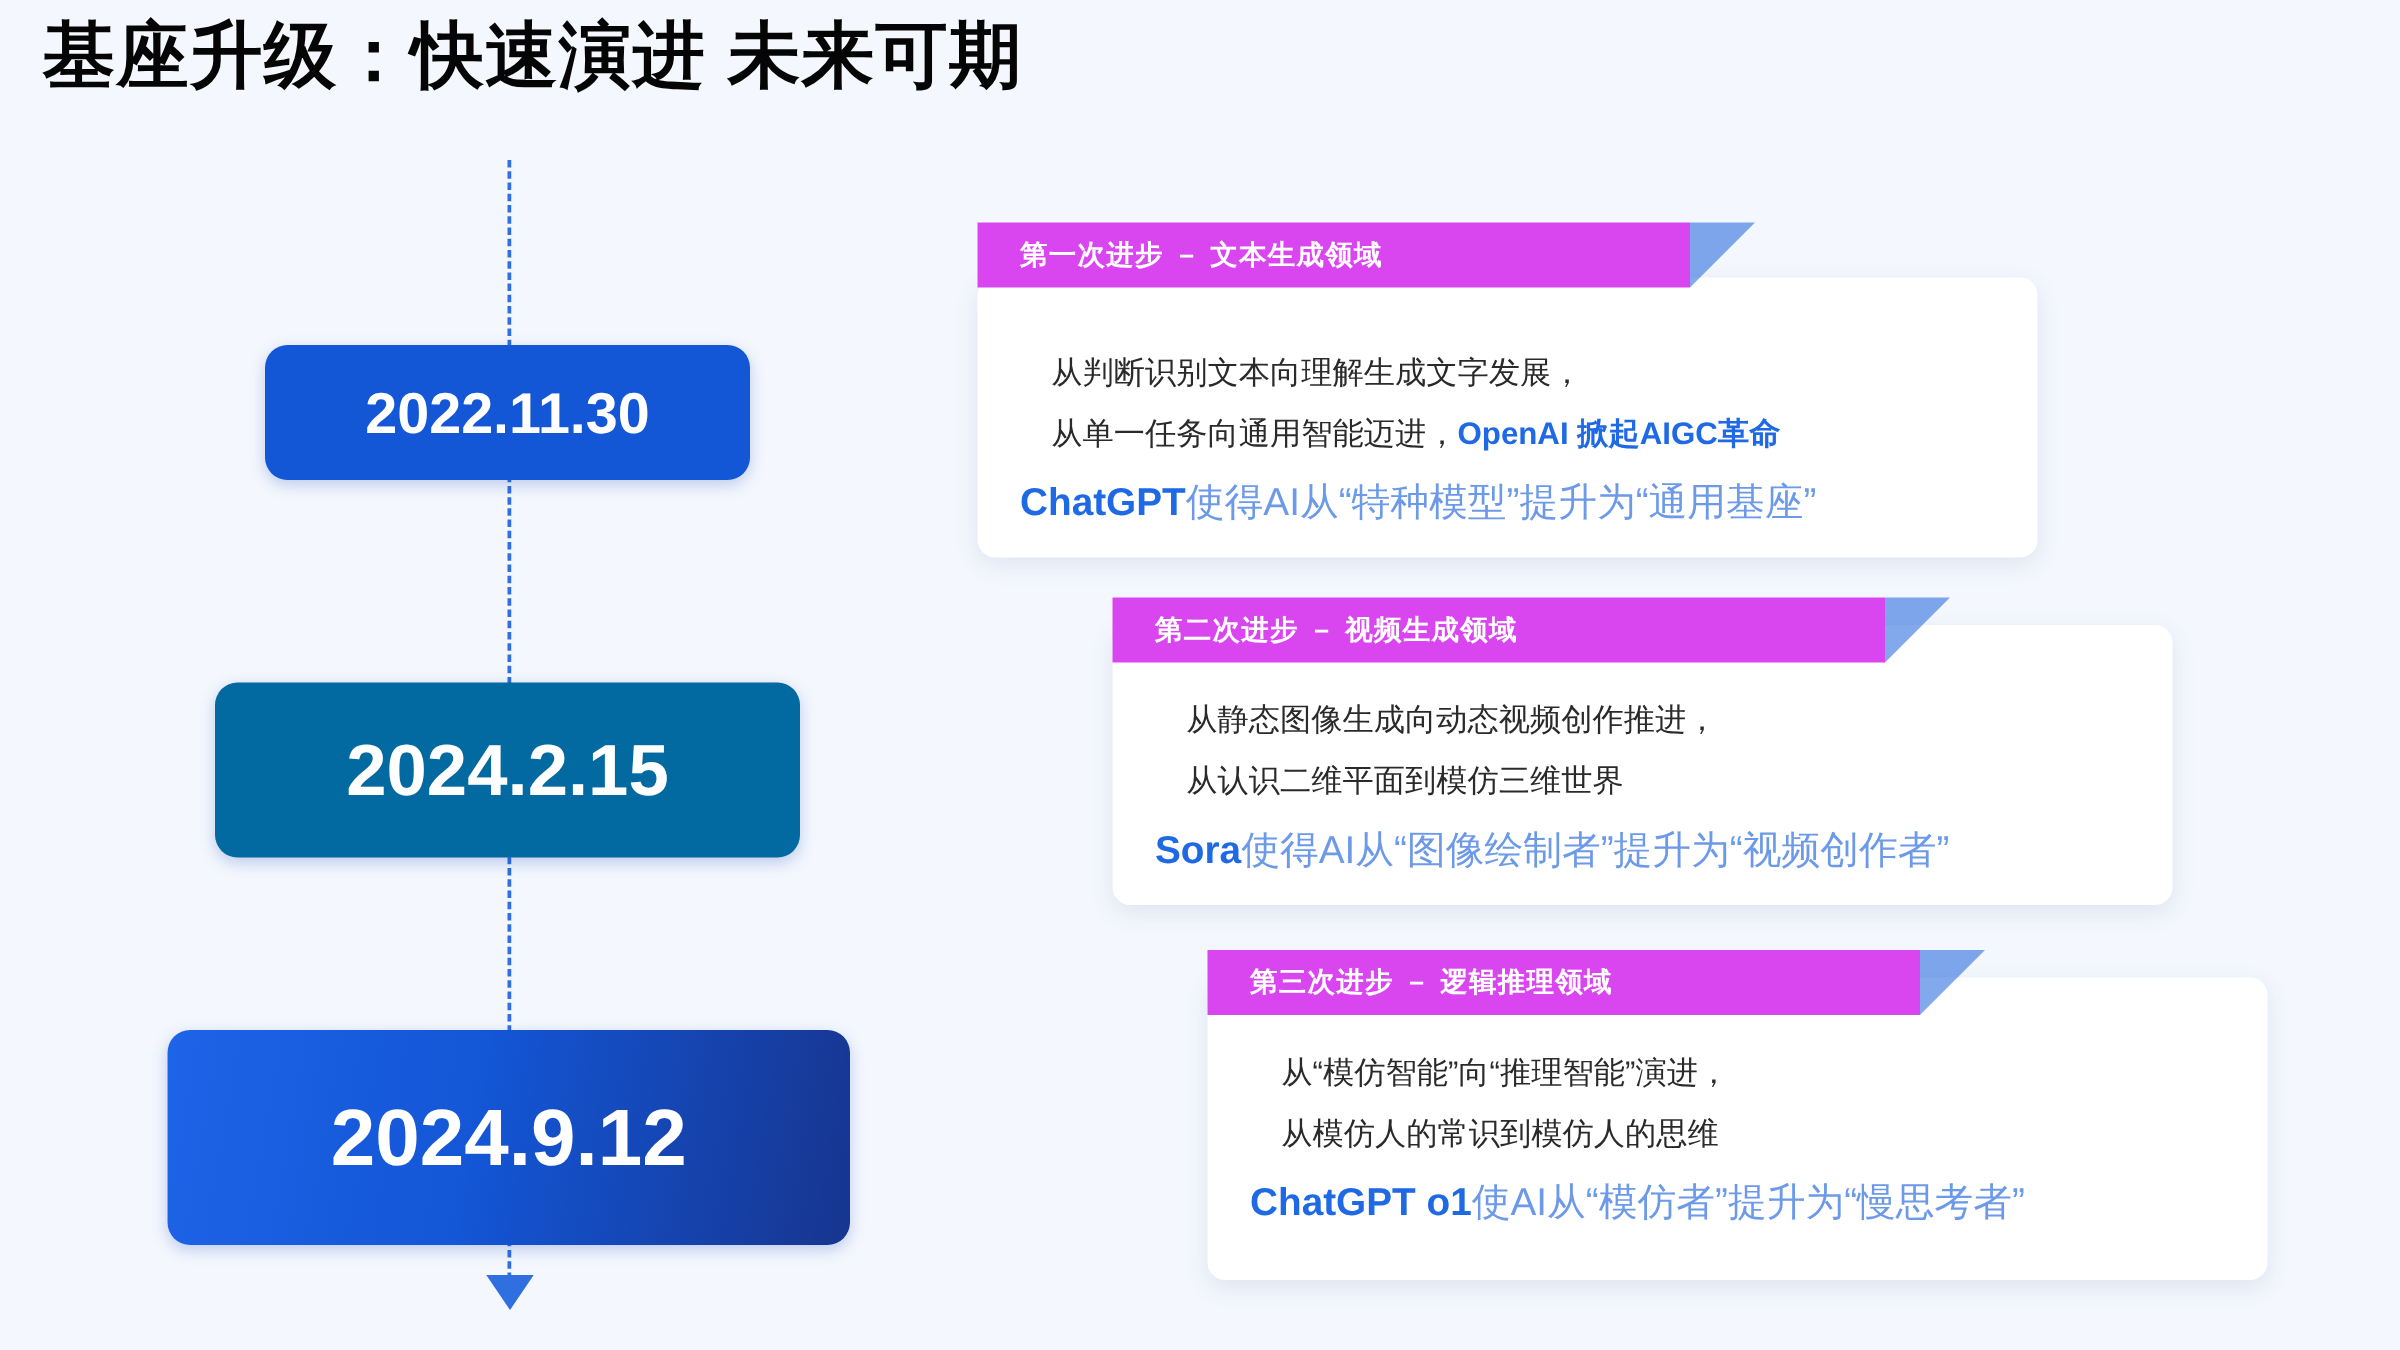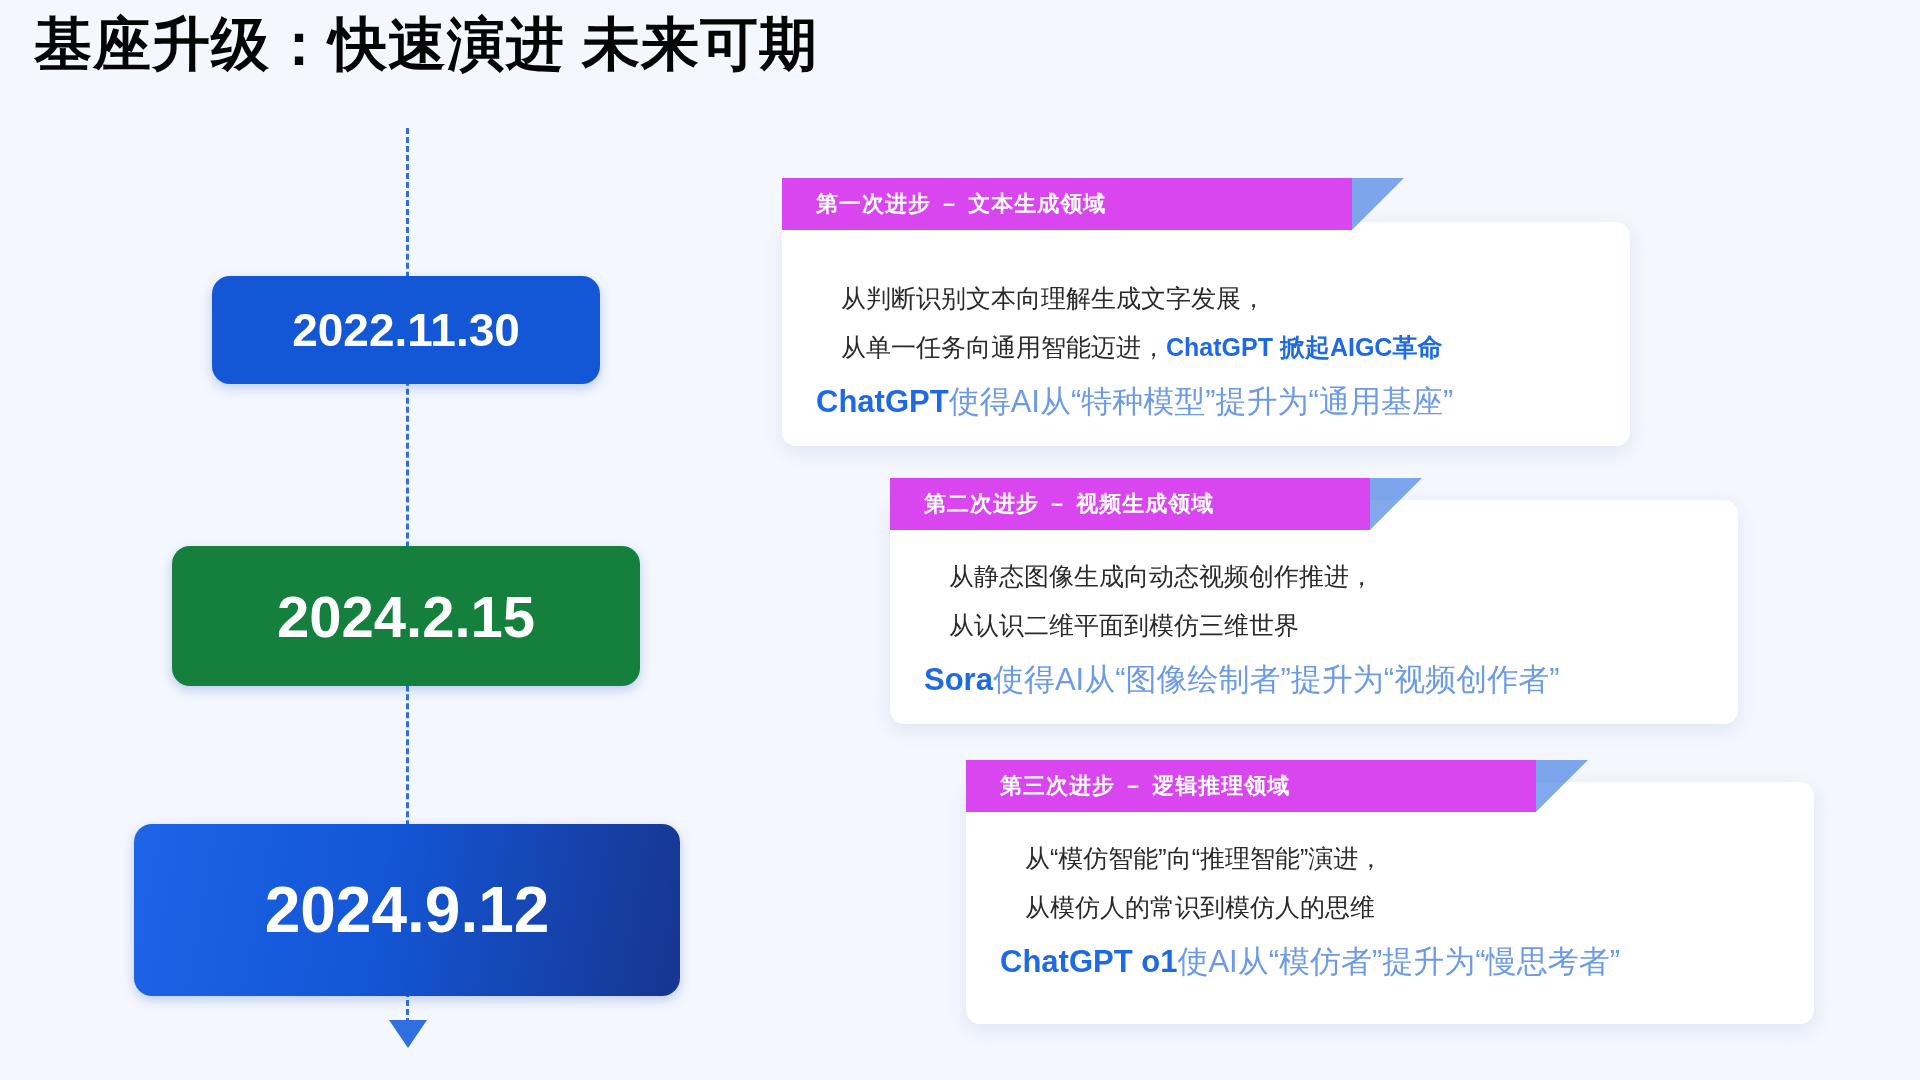--- a/index.html
+++ b/index.html
@@ -171,7 +171,7 @@
   <div class="card-body body-1">
     <div class="line">从判断识别文本向理解生成文字发展，</div>
     <div class="line">
-      <span>从单一任务向通用智能迈进，</span><span class="accent">ChatGPT 掀起AIGC革命</span>
+      <span>从单一任务向通用智能迈进，</span><span class="accent">OpenAI 掀起AIGC革命</span>
     </div>
     <div class="line-accent">
       <span class="lead">ChatGPT</span><span>使得AI从“特种模型”提升为“通用基座”</span>

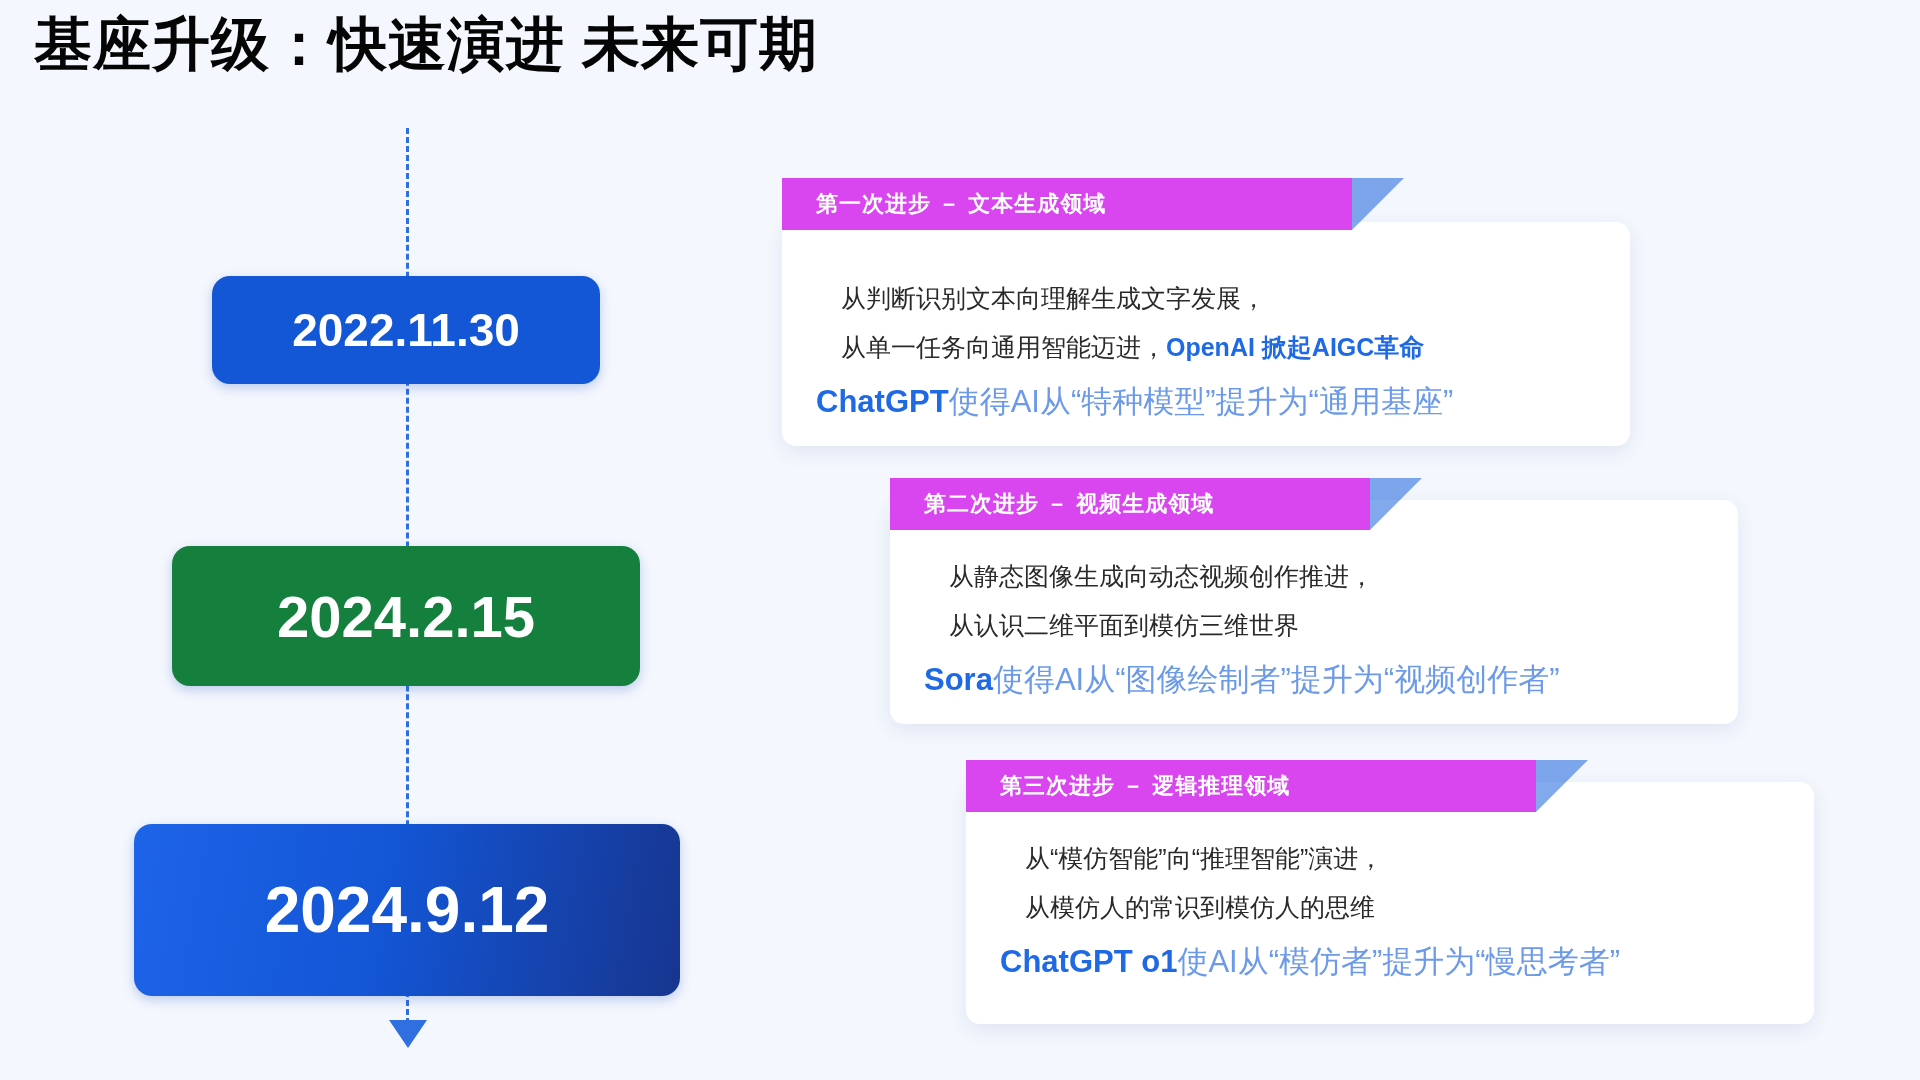--- a/index.html
+++ b/index.html
@@ -118,7 +118,7 @@
     opacity: 0.55;
   }
   .banner-1 { left: 782px;  top: 178px; width: 570px; }
-  .banner-2 { left: 890px;  top: 478px; width: 480px; }
+  .banner-2 { left: 890px;  top: 478px; width: 618px; }
   .banner-3 { left: 966px;  top: 760px; width: 570px; }
 
   .card-body {

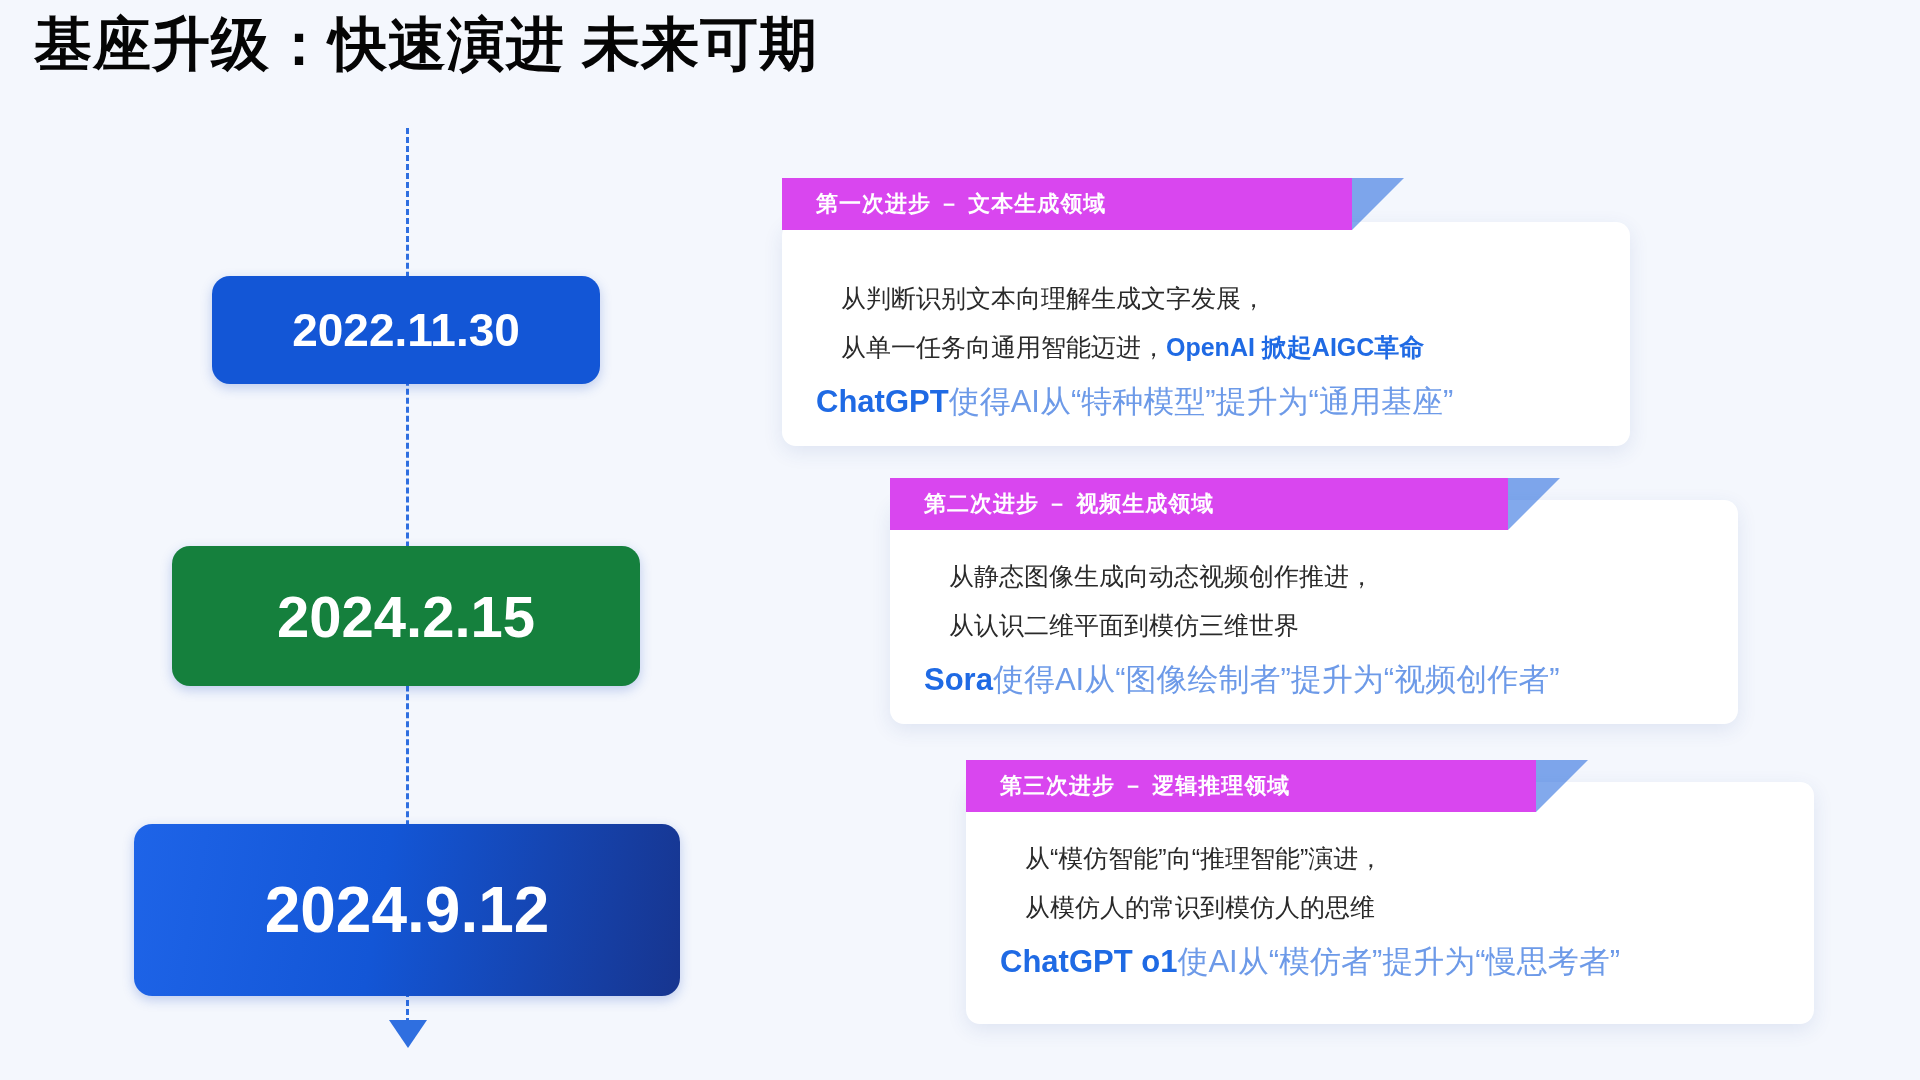--- a/index.html
+++ b/index.html
@@ -71,7 +71,7 @@
     left: 172px; top: 546px;
     width: 468px; height: 140px;
     font-size: 58px;
-    background: #15803d;
+    background: #0369a1;
   }
   .chip-3 {
     left: 134px; top: 824px;

